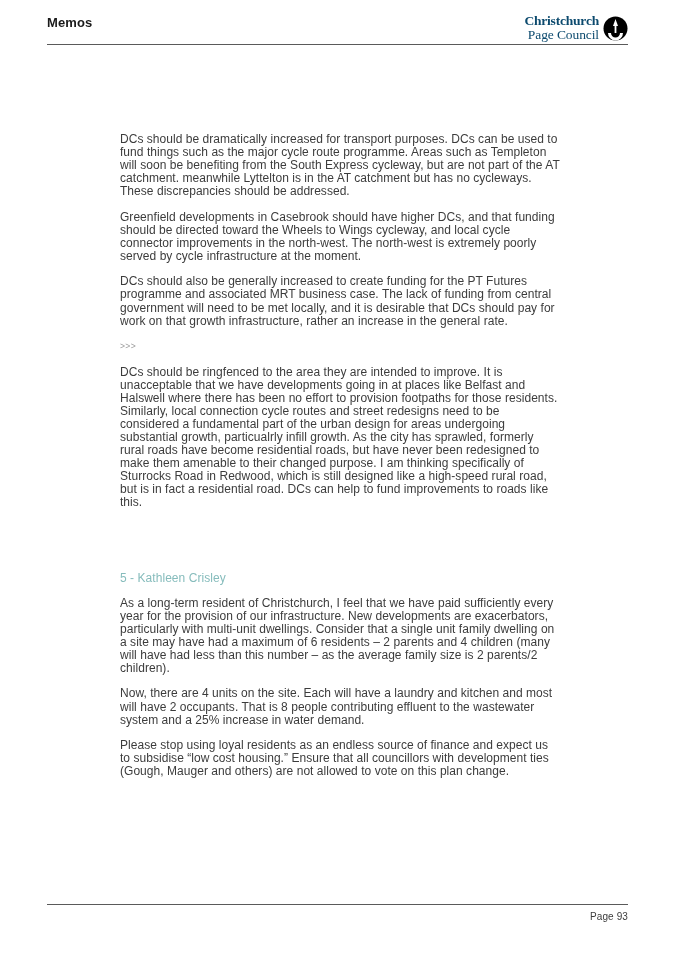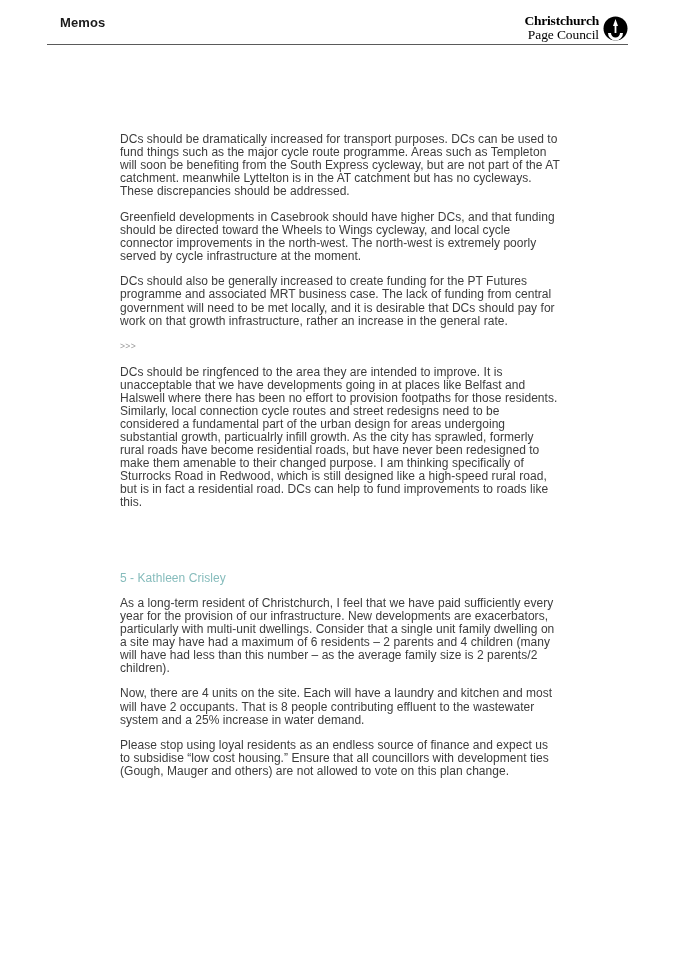--- a/index.html
+++ b/index.html
@@ -39,7 +39,6 @@
     font-weight: bold;
     color: #1a1a1a;
     letter-spacing: 0.1px;
-    margin-left: 13px;
   }
   .logo-block {
     position: absolute;

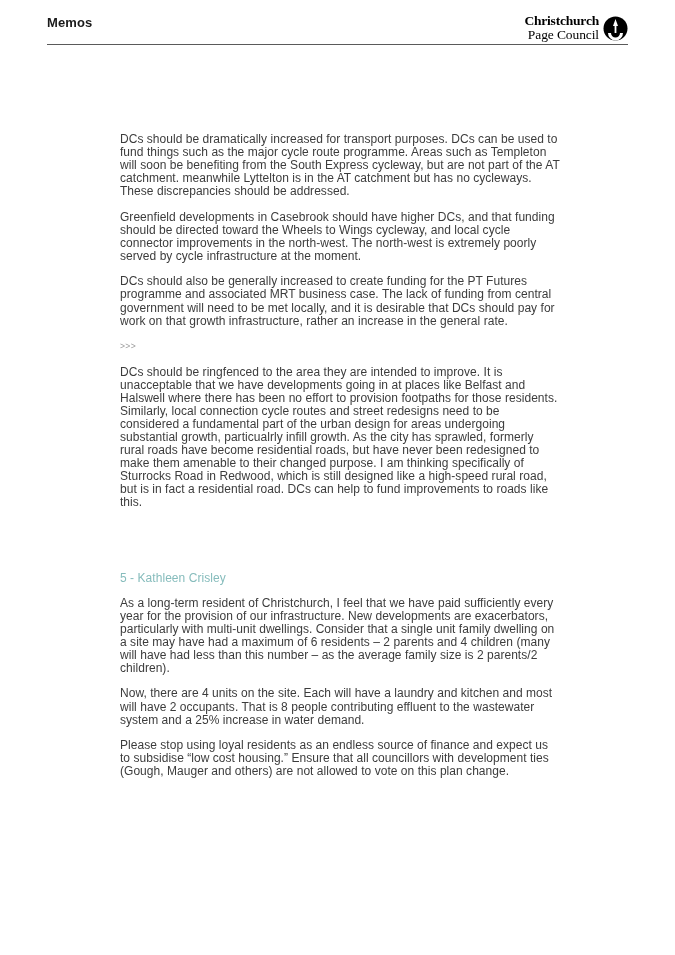--- a/index.html
+++ b/index.html
@@ -51,7 +51,7 @@
   .logo-words {
     text-align: right;
     line-height: 1.04;
-    color: #000000;
+    color: #0c4a6e;
     font-family: "Liberation Serif", serif;
   }
   .logo-line1 {

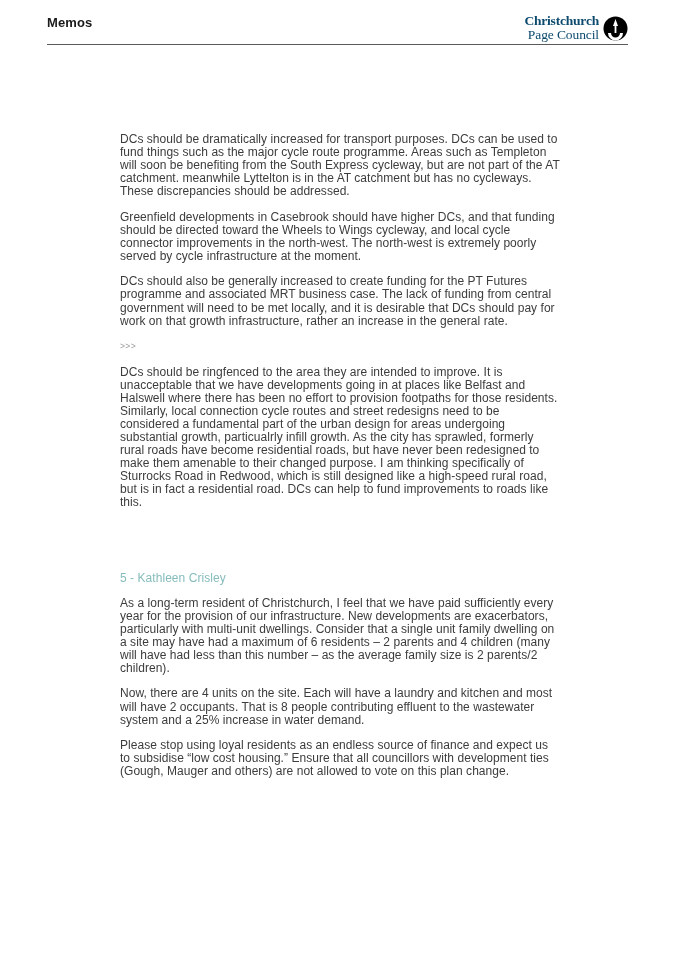--- a/index.html
+++ b/index.html
@@ -185,6 +185,10 @@
     <p class="para">Please stop using loyal residents as an endless source of finance and expect us to subsidise “low cost housing.” Ensure that all councillors with development ties (Gough, Mauger and others) are not allowed to vote on this plan change.</p>
   </div>
 
+  <div class="page-footer">
+    <div class="footer-rule"></div>
+    <div class="footer-page-number">Page 93</div>
+  </div>
 
 </div>
 

